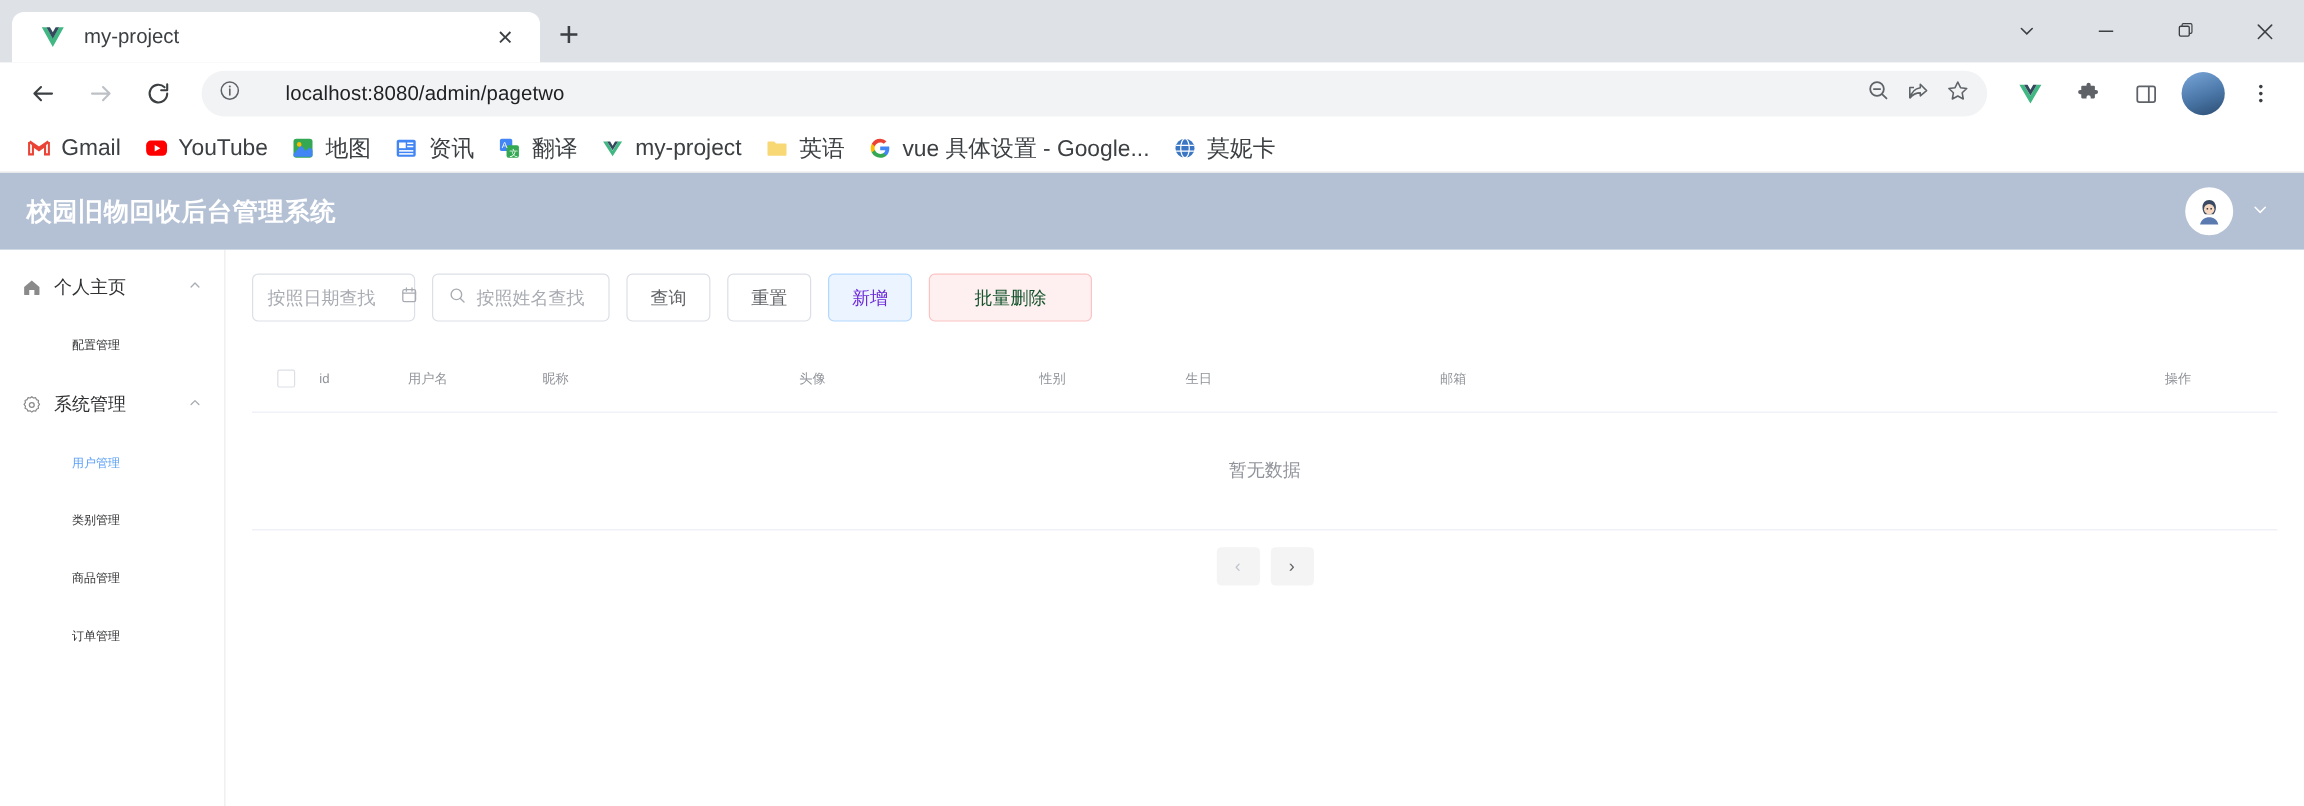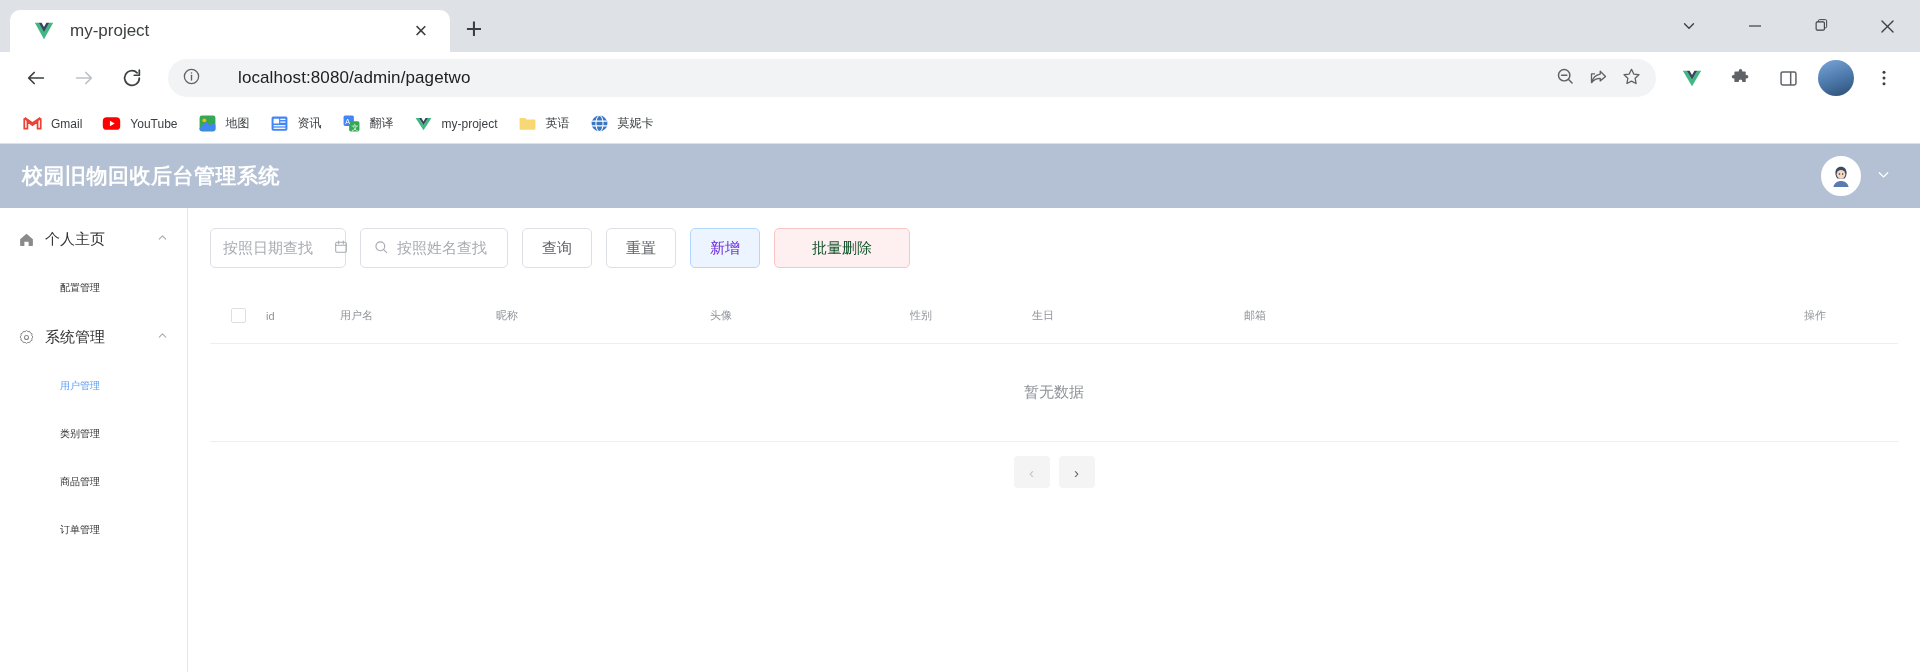--- a/index.html
+++ b/index.html
@@ -53,7 +53,7 @@
     border-bottom: 1px solid #e0e0e0;
   }
   .bm { display:flex; align-items:center; gap:9px; padding: 5px 9px; border-radius:5px; }
-  .bm-label { font-size: 12px; color:#3c4043; white-space:nowrap; }
+  .bm-label { font-size: 19px; color:#3c4043; white-space:nowrap; }
   .bm-ico { width:19px; height:19px; display:flex; align-items:center; justify-content:center; }
 
   

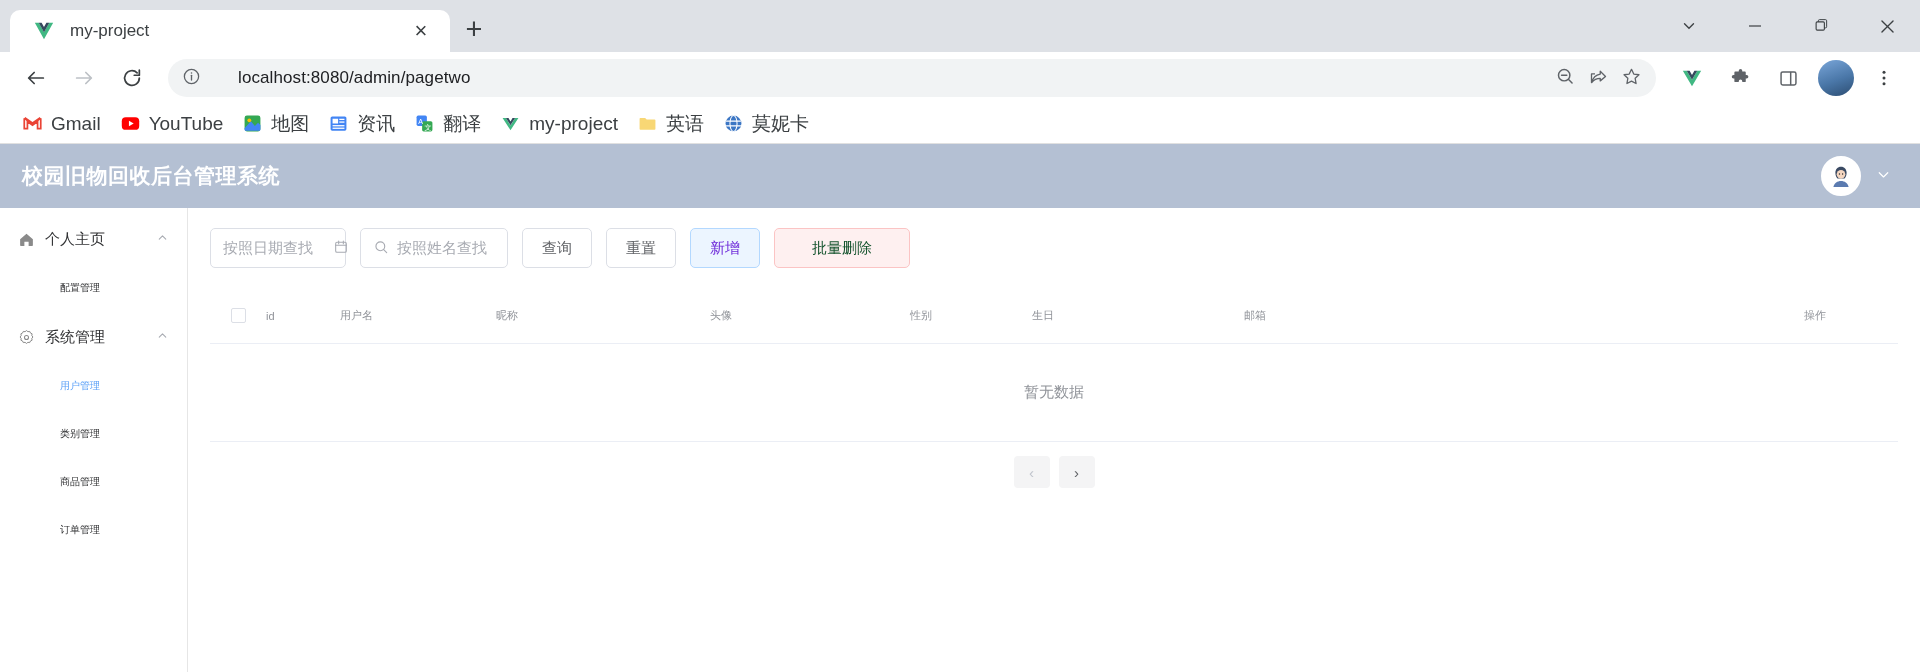--- a/index.html
+++ b/index.html
@@ -327,6 +327,17 @@
     <div class="bm">
       <span class="bm-ico">
         <svg width="19" height="19" viewBox="0 0 24 24">
+            <path d="M21.6 12.2c0-.7-.06-1.4-.18-2H12v3.9h5.4a4.6 4.6 0 01-2 3v2.5h3.2c1.9-1.7 3-4.3 3-7.4z" fill="#4285f4"></path>
+            <path d="M12 22c2.7 0 5-.9 6.6-2.4l-3.2-2.5c-.9.6-2 1-3.4 1-2.6 0-4.8-1.8-5.6-4.1H3.1v2.6A10 10 0 0012 22z" fill="#34a853"></path>
+            <path d="M6.4 14c-.2-.6-.3-1.3-.3-2s.1-1.4.3-2V7.4H3.1A10 10 0 002 12c0 1.6.4 3.2 1.1 4.6z" fill="#fbbc04"></path>
+            <path d="M12 5.9c1.5 0 2.8.5 3.8 1.5l2.8-2.8A10 10 0 0012 2a10 10 0 00-8.9 5.4L6.4 10c.8-2.3 3-4.1 5.6-4.1z" fill="#ea4335"></path>
+          </svg>
+      </span>
+      <span class="bm-label">vue 具体设置 - Google...</span>
+    </div>
+    <div class="bm">
+      <span class="bm-ico">
+        <svg width="19" height="19" viewBox="0 0 24 24">
             <circle cx="12" cy="12" r="10" fill="#3b76c4"></circle>
             <ellipse cx="12" cy="12" rx="4.5" ry="10" stroke="#fff" stroke-width="1.3" fill="none"></ellipse>
             <path d="M2.6 9h18.8M2.6 15h18.8" stroke="#fff" stroke-width="1.3"></path>

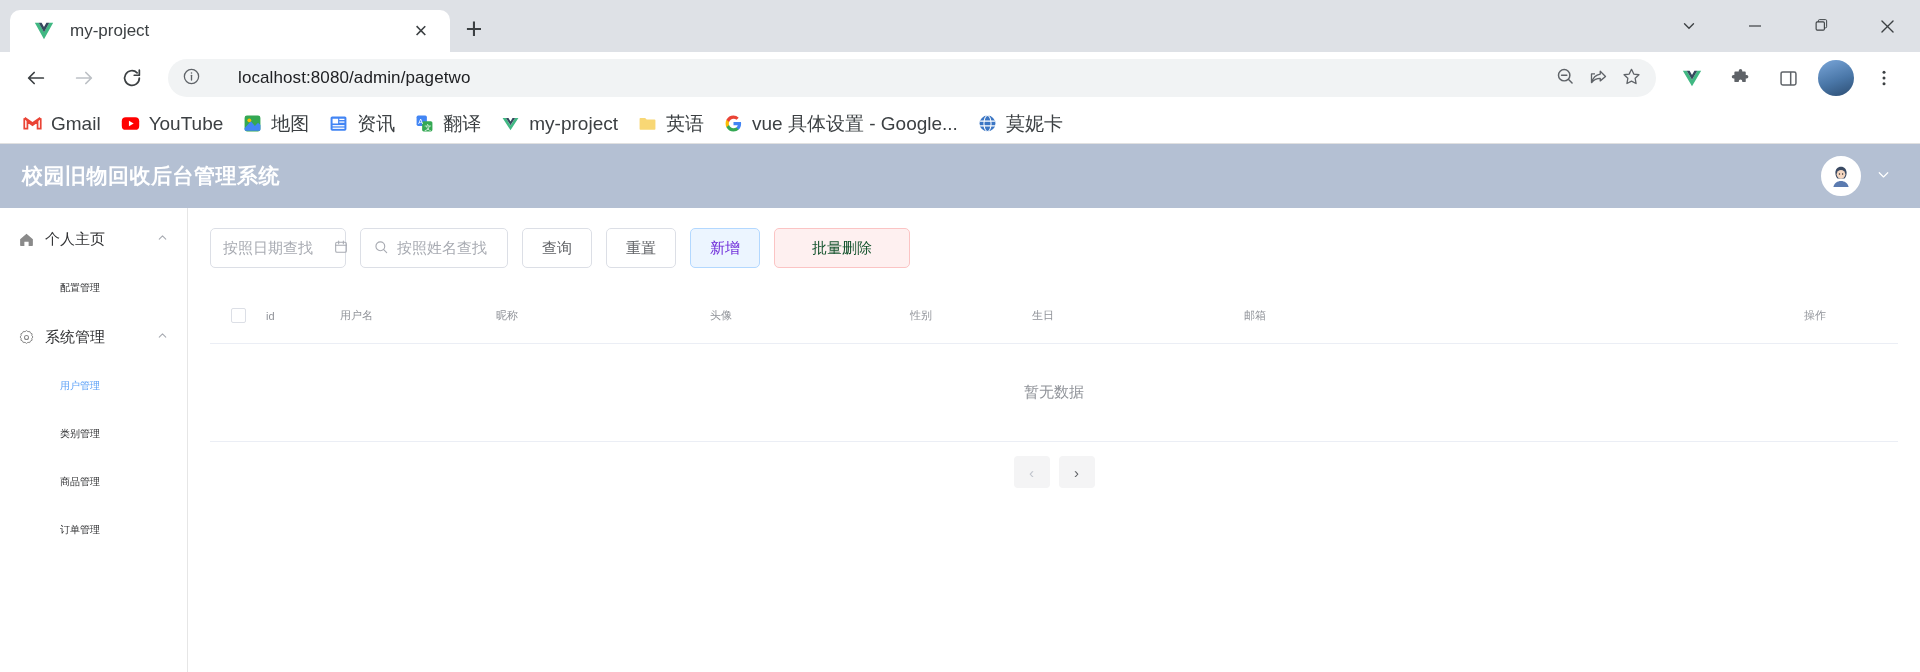--- a/index.html
+++ b/index.html
@@ -118,7 +118,7 @@
   .cbox { width:15px;height:15px;border:1px solid #dcdfe6;border-radius:2px;background:#fff; }
   .th-id      { width: 74px; }
   .th-user    { width: 112px; }
-  .th-nick    { width: 214px; margin-left: 44px; }
+  .th-nick    { width: 214px; }
   .th-avatar  { width: 200px; text-align: center; }
   .th-gender  { width: 122px; }
   .th-birth   { width: 212px; }

